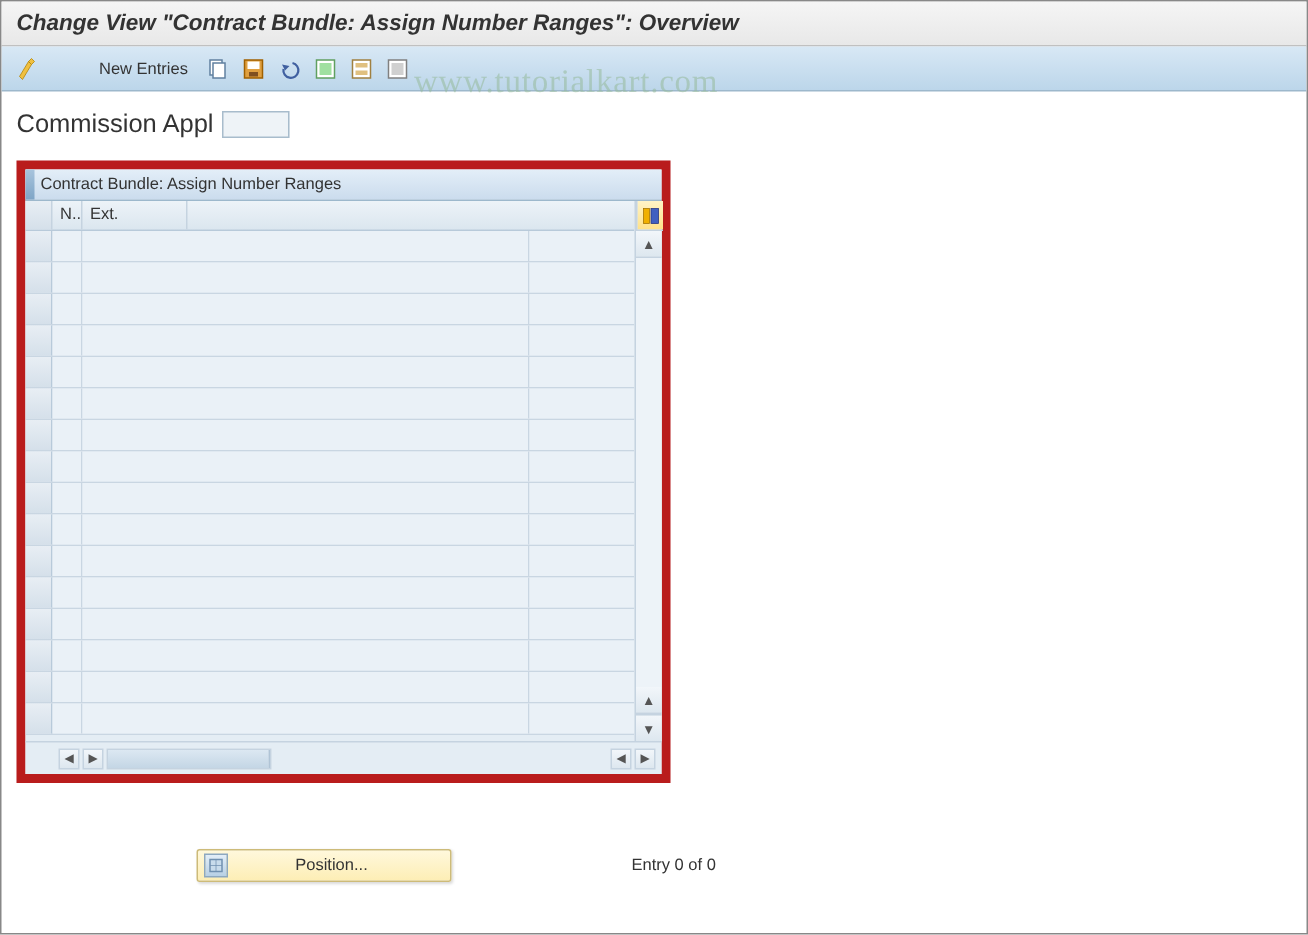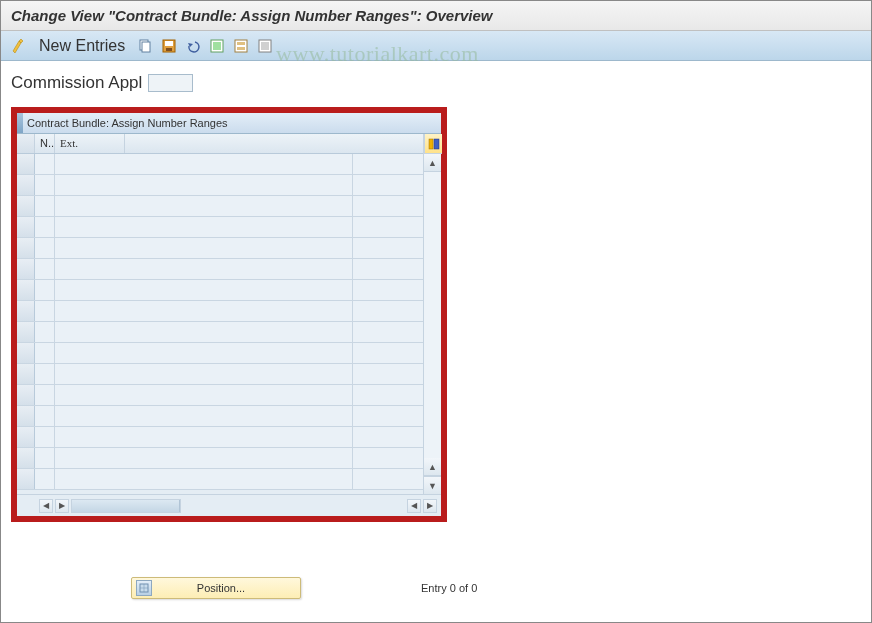--- a/index.html
+++ b/index.html
@@ -42,9 +42,10 @@
     }
     .toolbar-text-btn {
       padding: 2px 6px;
-      font-size: 16px;
+      font-size: 11px;
       color: #333;
       cursor: pointer;
+      margin-left: 27px;
     }
     .content-area {
       padding: 12px 10px;

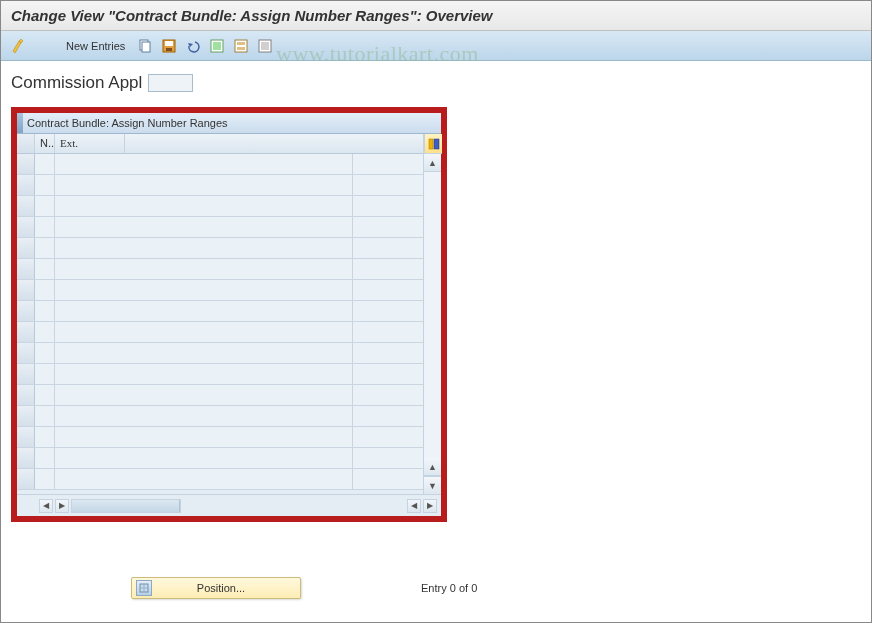--- a/index.html
+++ b/index.html
@@ -113,7 +113,7 @@
     .th-sel { width: 18px; background: linear-gradient(#e8eef4,#d5e0ea); }
     .th-n { width: 20px; }
     .th-range { flex: 1; }
-    .th-ext { width: 70px; font-family: Liberation Serif, serif; }
+    .th-ext { width: 70px; }
     .table-body { height: 340px; }
     .tr {
       display: flex;

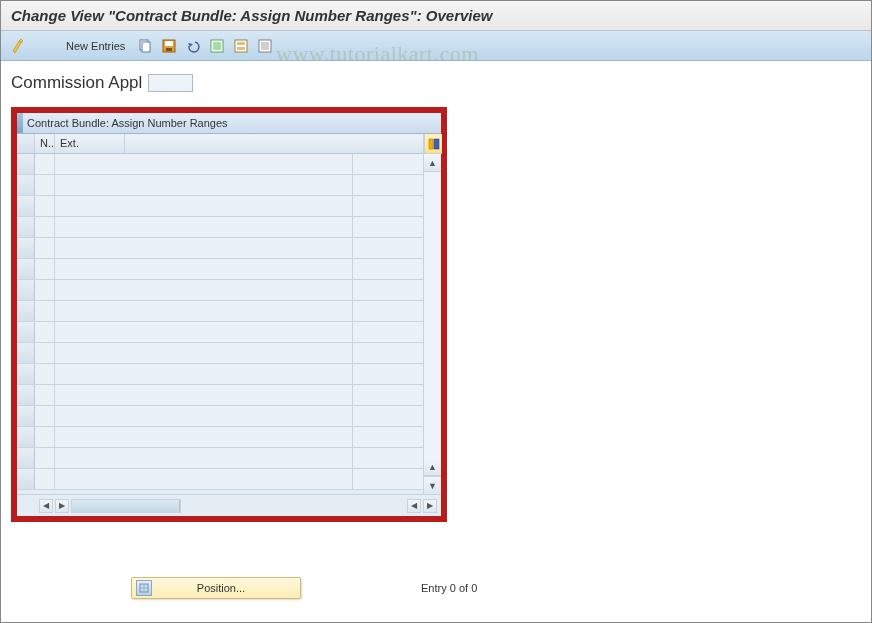--- a/index.html
+++ b/index.html
@@ -188,7 +188,7 @@
     }
     .footer-row {
       position: absolute;
-      bottom: 23px;
+      bottom: 34px;
       left: 0;
       width: 100%;
       display: flex;

